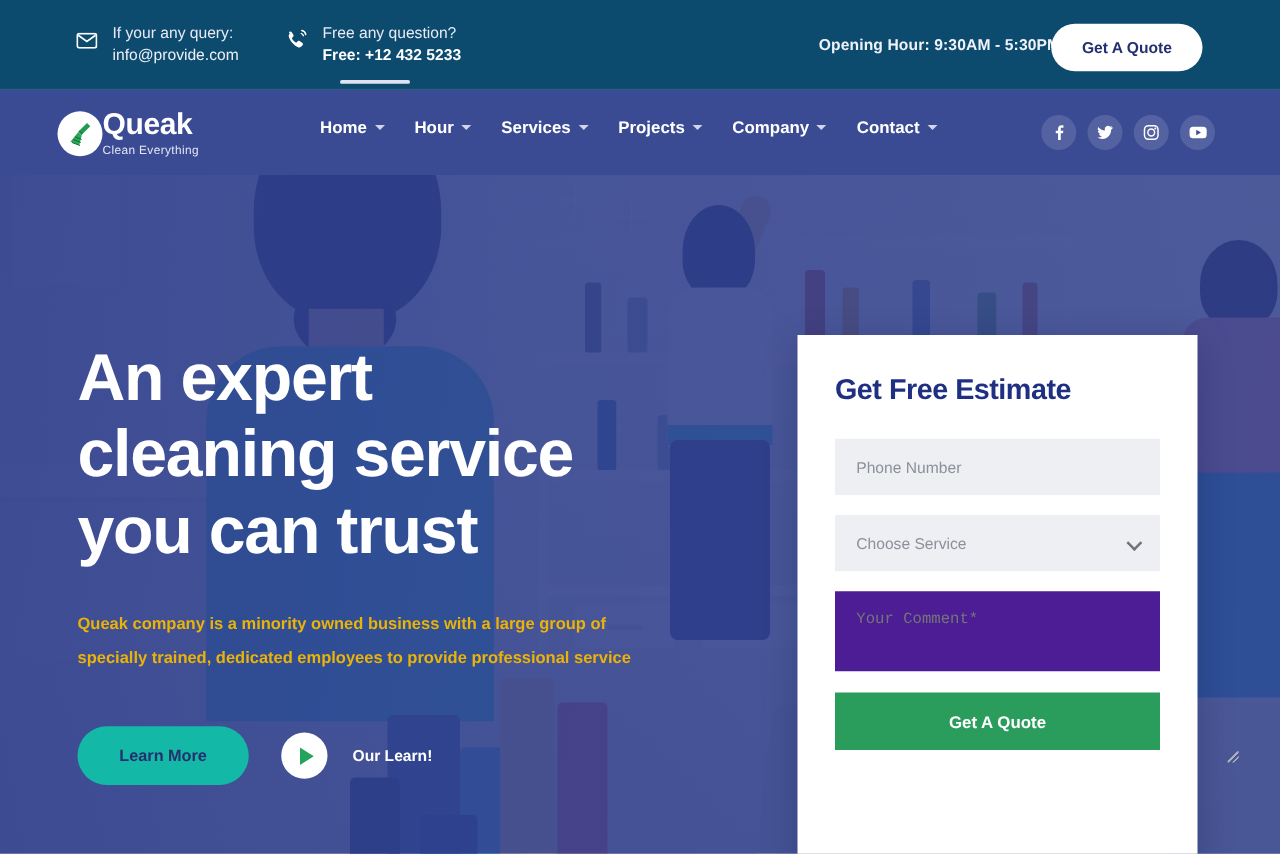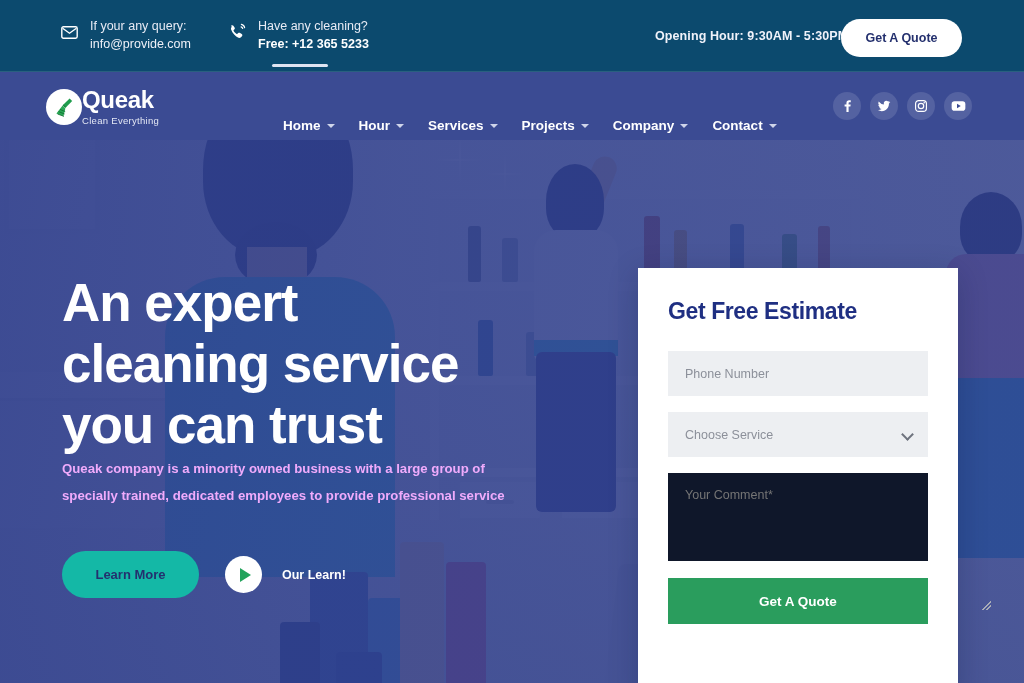--- a/index.html
+++ b/index.html
@@ -296,7 +296,7 @@
         </svg>
       </span>
       <span class="tb-lines">
-        <span class="tb-l1">Have any cleaning?</span>
+        <span class="tb-l1">Free any question?</span>
         <span class="tb-l2">Free: +12 365 5233</span>
       </span>
     </div>

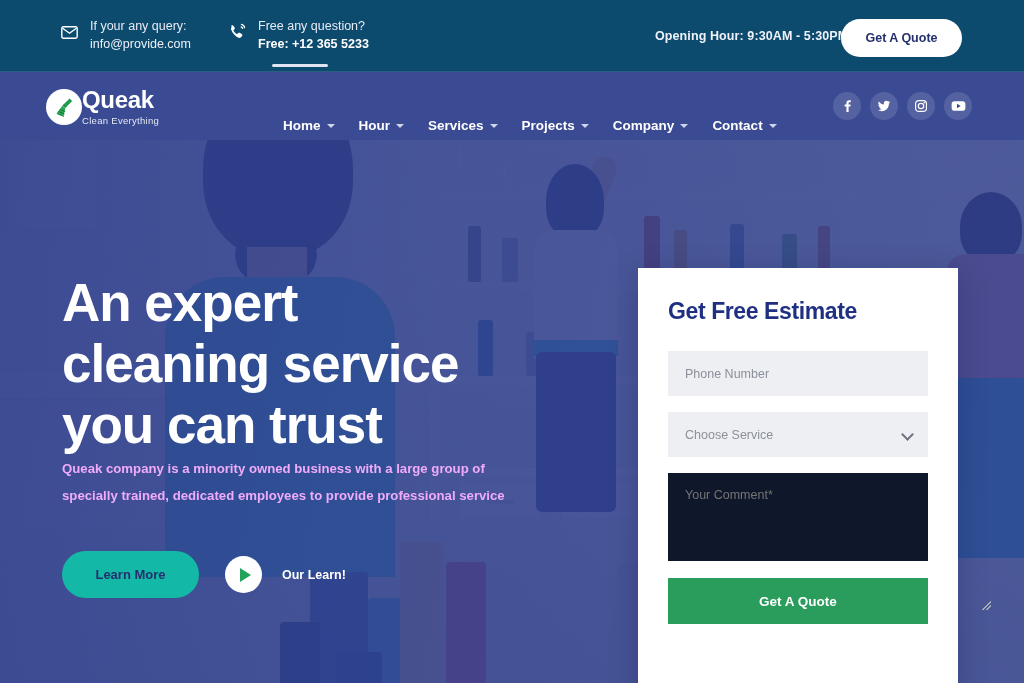--- a/index.html
+++ b/index.html
@@ -297,7 +297,7 @@
       </span>
       <span class="tb-lines">
         <span class="tb-l1">Free any question?</span>
-        <span class="tb-l2">Free: +12 365 5233</span>
+        <span class="tb-l2">Free: +12 432 5233</span>
       </span>
     </div>
 

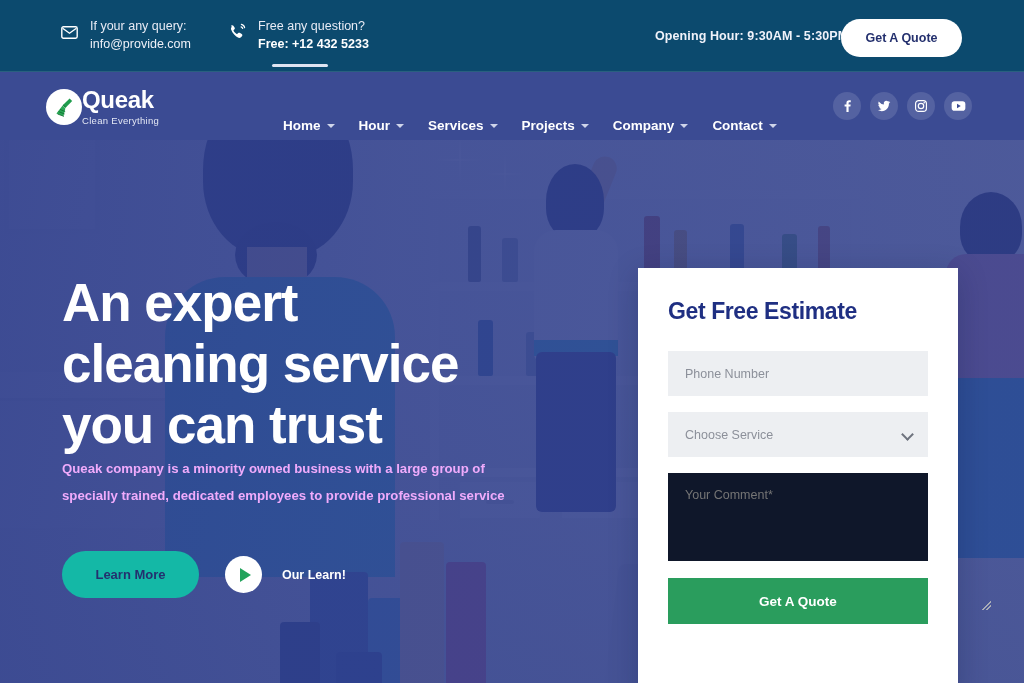--- a/index.html
+++ b/index.html
@@ -137,7 +137,7 @@
   .logo-name { font-size:24px; font-weight:700; color:#ffffff; letter-spacing:-0.3px; }
   .logo-tag { font-size:9.5px; color:#e3e7f4; margin-top:4px; letter-spacing:.3px; }
 
-  .nav { position:absolute; left:283px; top:94px; display:flex; gap:0; z-index:21;margin-top:24px;}
+  .nav { position:absolute; left:256px; top:94px; display:flex; gap:0; z-index:21;}
   .nav-item { display:flex; align-items:center; gap:6px; padding:0 24px 0 0;
     font-size:13.5px; font-weight:700; color:#ffffff; cursor:pointer;
     white-space:nowrap; }

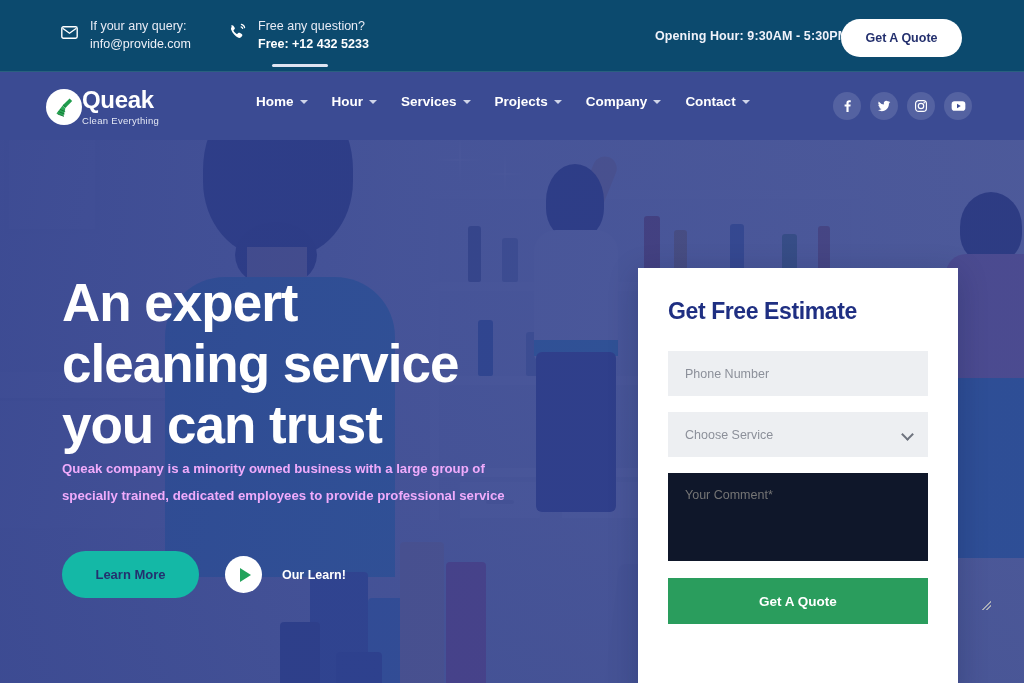--- a/index.html
+++ b/index.html
@@ -153,8 +153,8 @@
   .hero-copy { position:absolute; left:62px; top:272px; width:540px; z-index:10; }
   .hero-h1 { font-size:53px; line-height:61px; font-weight:700; color:#ffffff;
     letter-spacing:-1px; }
-  .hero-p { font-size:13.2px; line-height:27px; font-weight:700;
-    color:#f0abfc; width:460px; }
+  .hero-p { margin-top:30px; font-size:13.2px; line-height:27px; font-weight:700;
+    color:#eab308; width:460px; }
   .hero-actions { margin-top:42px; display:flex; align-items:center; gap:26px; }
   .btn-learn { width:137px; height:47px; background:#14b8a6; border-radius:24px;
     border:none; cursor:pointer; color:#24306e; font-size:13px; font-weight:700;

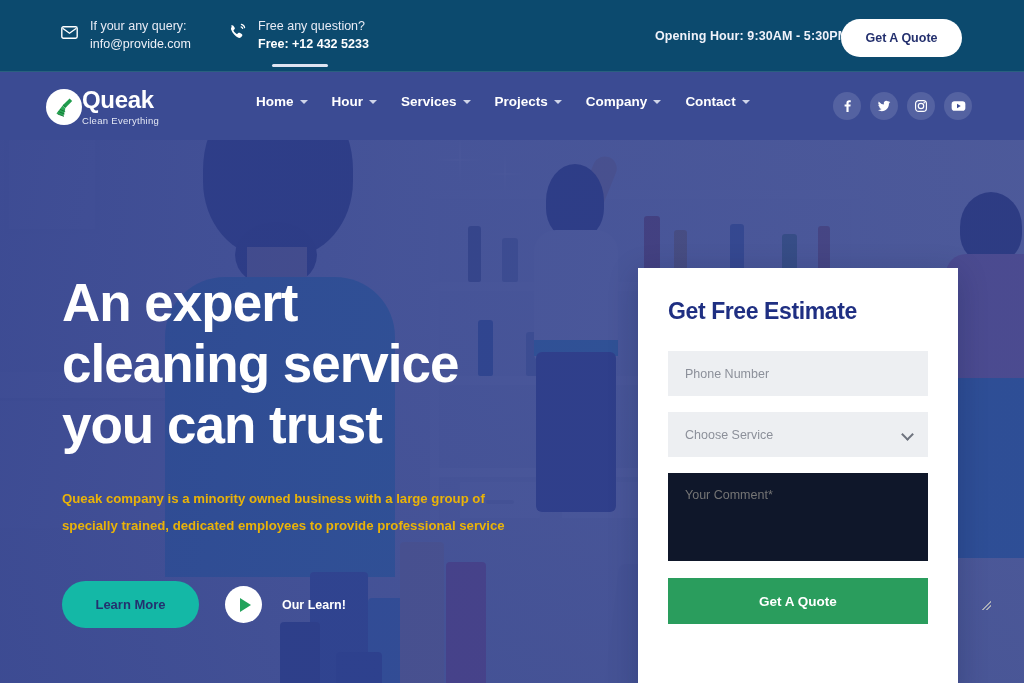--- a/index.html
+++ b/index.html
@@ -185,9 +185,9 @@
   .sel-caret { position:absolute; right:16px; top:18px; width:9px; height:9px;
     border-right:2px solid #6e737e; border-bottom:2px solid #6e737e;
     transform:rotate(45deg); }
-  .ta { width:260px; height:88px; background:#0f172a; border:none; outline:none;
+  .ta { width:260px; height:64px; background:#4c1d95; border:none; outline:none;
     padding:15px 17px; font-size:12.5px; color:#8c909a; resize:none;
-    font-family:Liberation Sans, sans-serif; display:block; margin-bottom:17px; }
+    font-family:Liberation Mono, monospace; display:block; margin-bottom:17px; }
   .ta-grip { position:absolute; right:33px; top:601px; width:9px; height:9px;
     background:
       linear-gradient(135deg, transparent 45%, #a9adb6 45%, #a9adb6 58%, transparent 58%),

